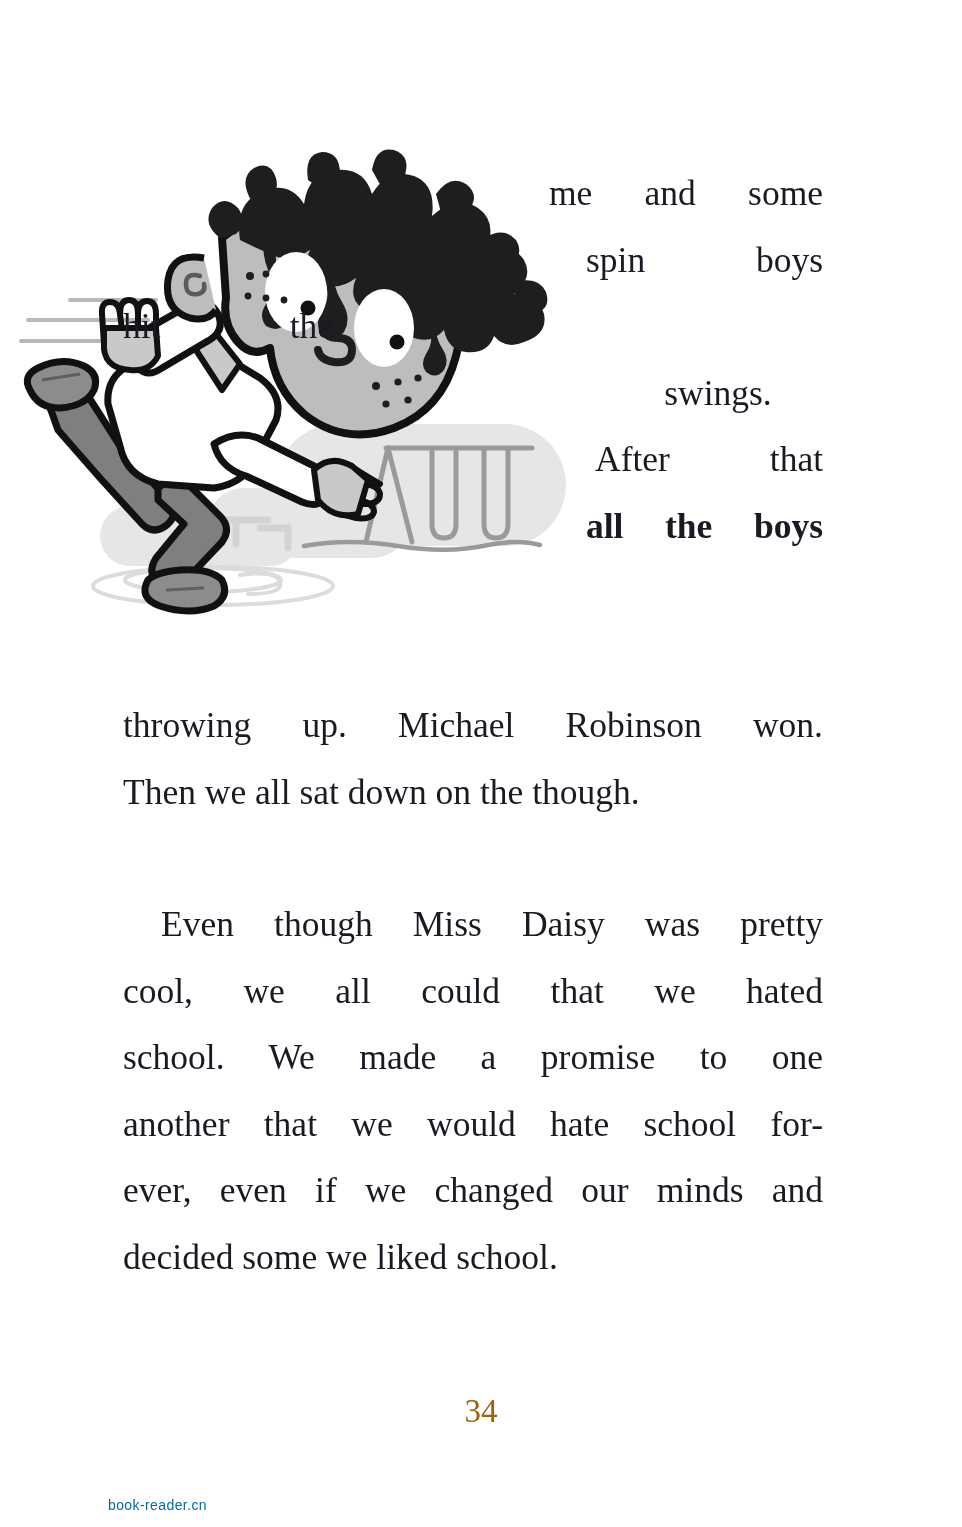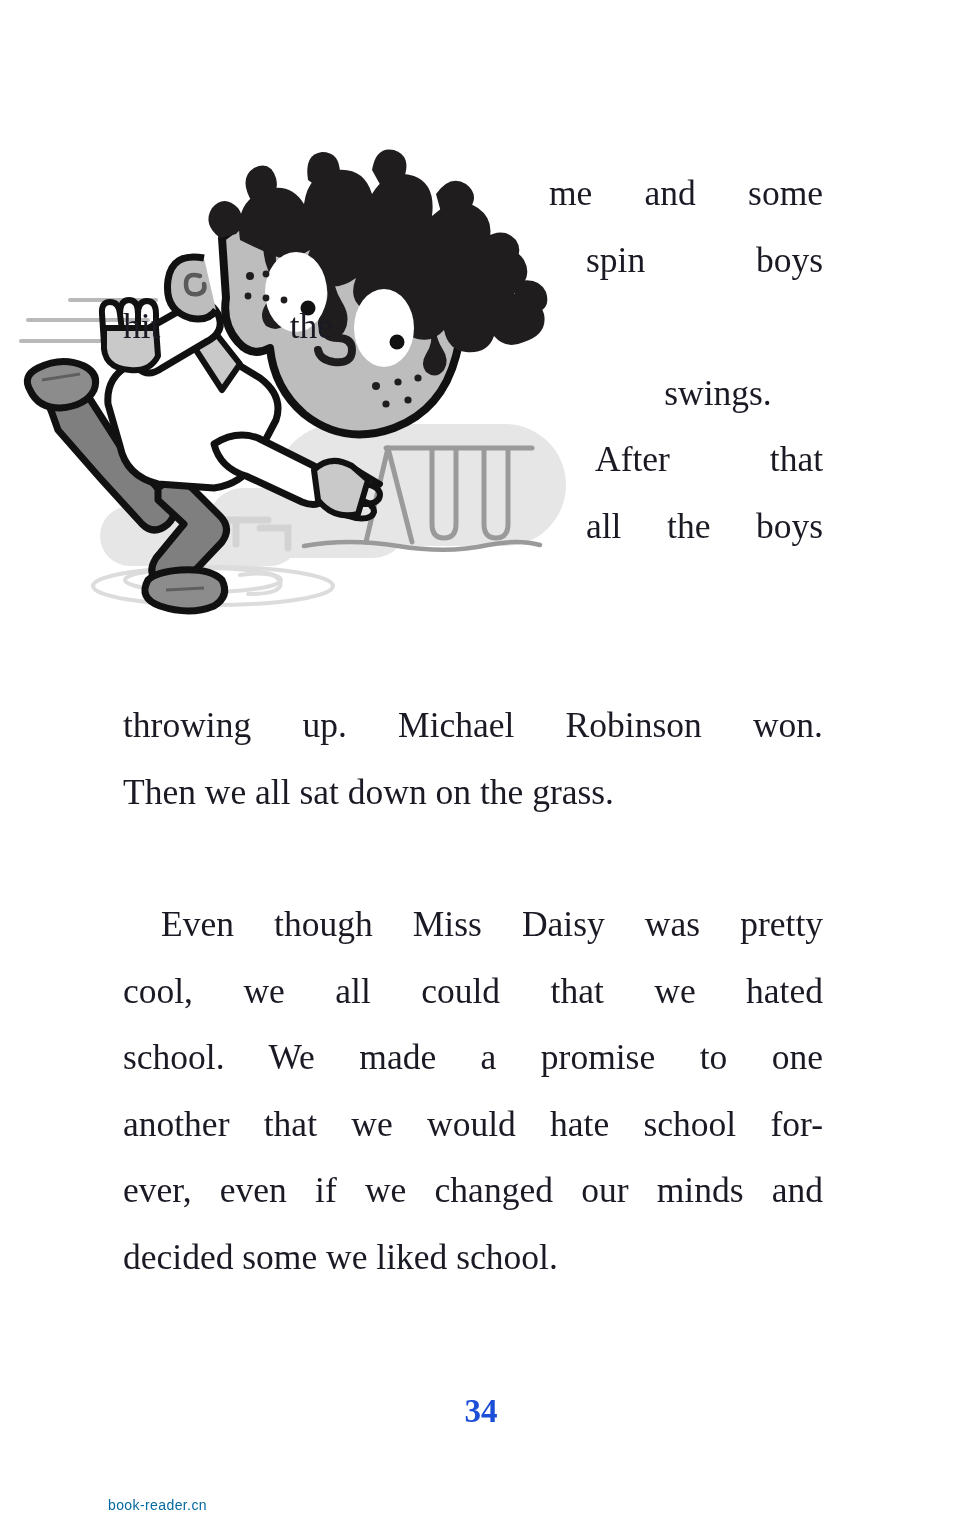--- a/index.html
+++ b/index.html
@@ -60,7 +60,7 @@
   .wl-3 { width: 210px; }
   .wl-4 { margin-left: 490px; width: 210px; text-align-last: center; }
   .wl-5 { margin-left: 472px; width: 228px; }
-  .wl-6 { margin-left: 463px; width: 237px; }
+  .wl-6 { margin-left: 463px; width: 237px; font-weight: bold; }
   .wl-7 { margin-left: 430px; width: 270px; }
   .wl-8 { margin-left: 368px; width: 332px; }
 

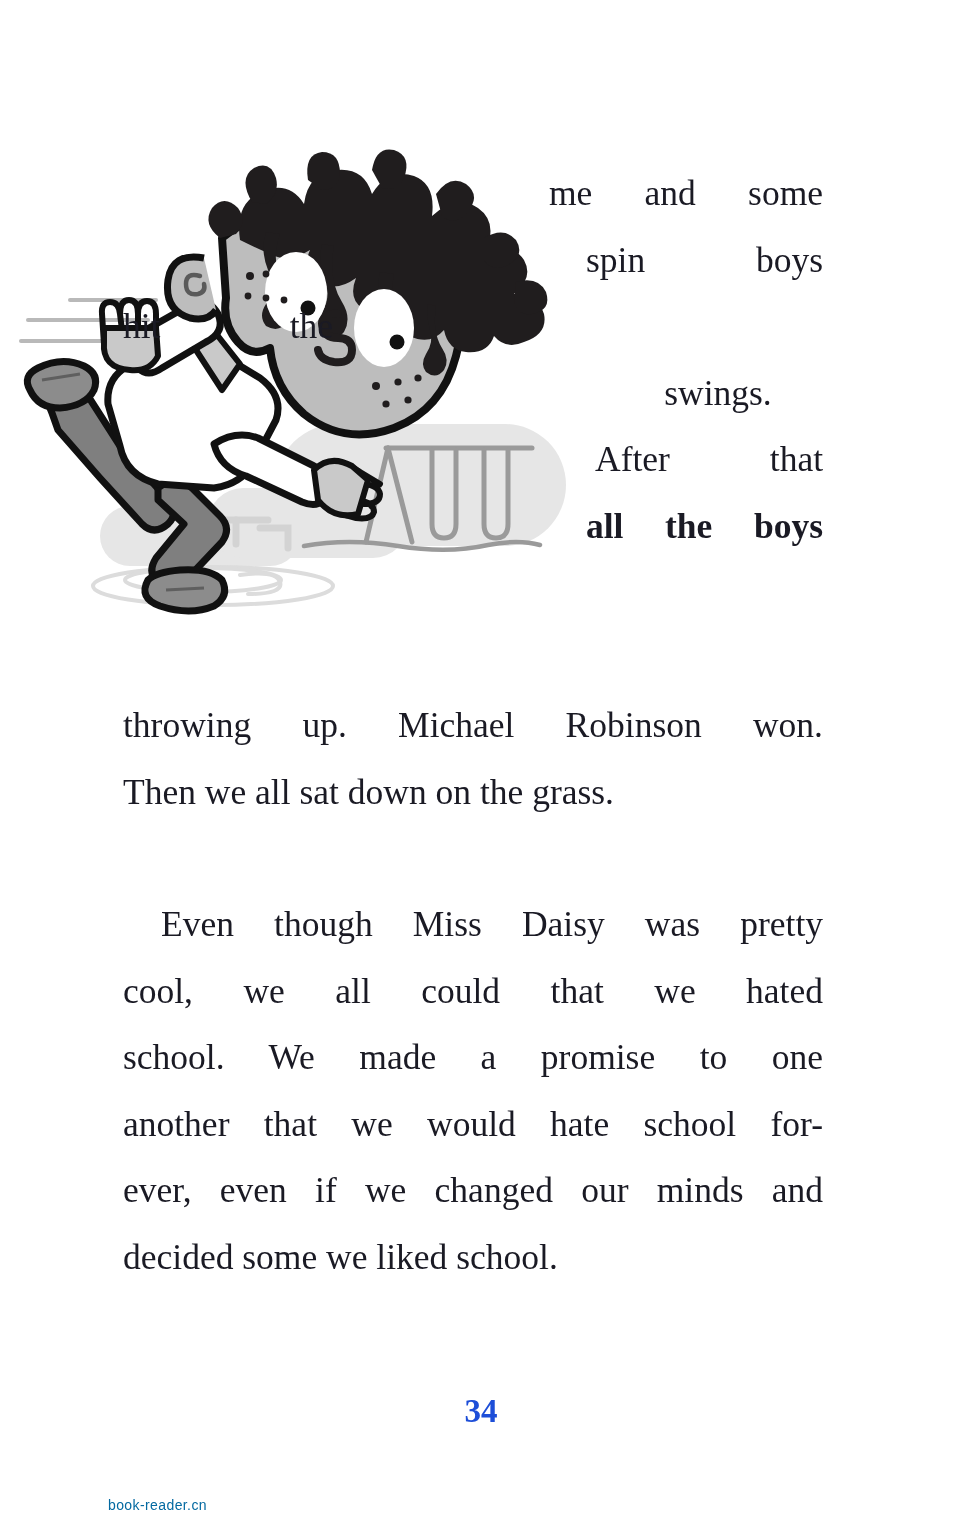--- a/index.html
+++ b/index.html
@@ -280,7 +280,7 @@
   <div class="para-block" id="para-rest">
     <div class="body-para">
       <span class="jline">throwing up. Michael Robinson won.</span>
-      <span class="jline last">Then we all sat down on the grass.</span>
+      <span class="jline last">Then we all sat down on the though.</span>
     </div>
   </div>
 

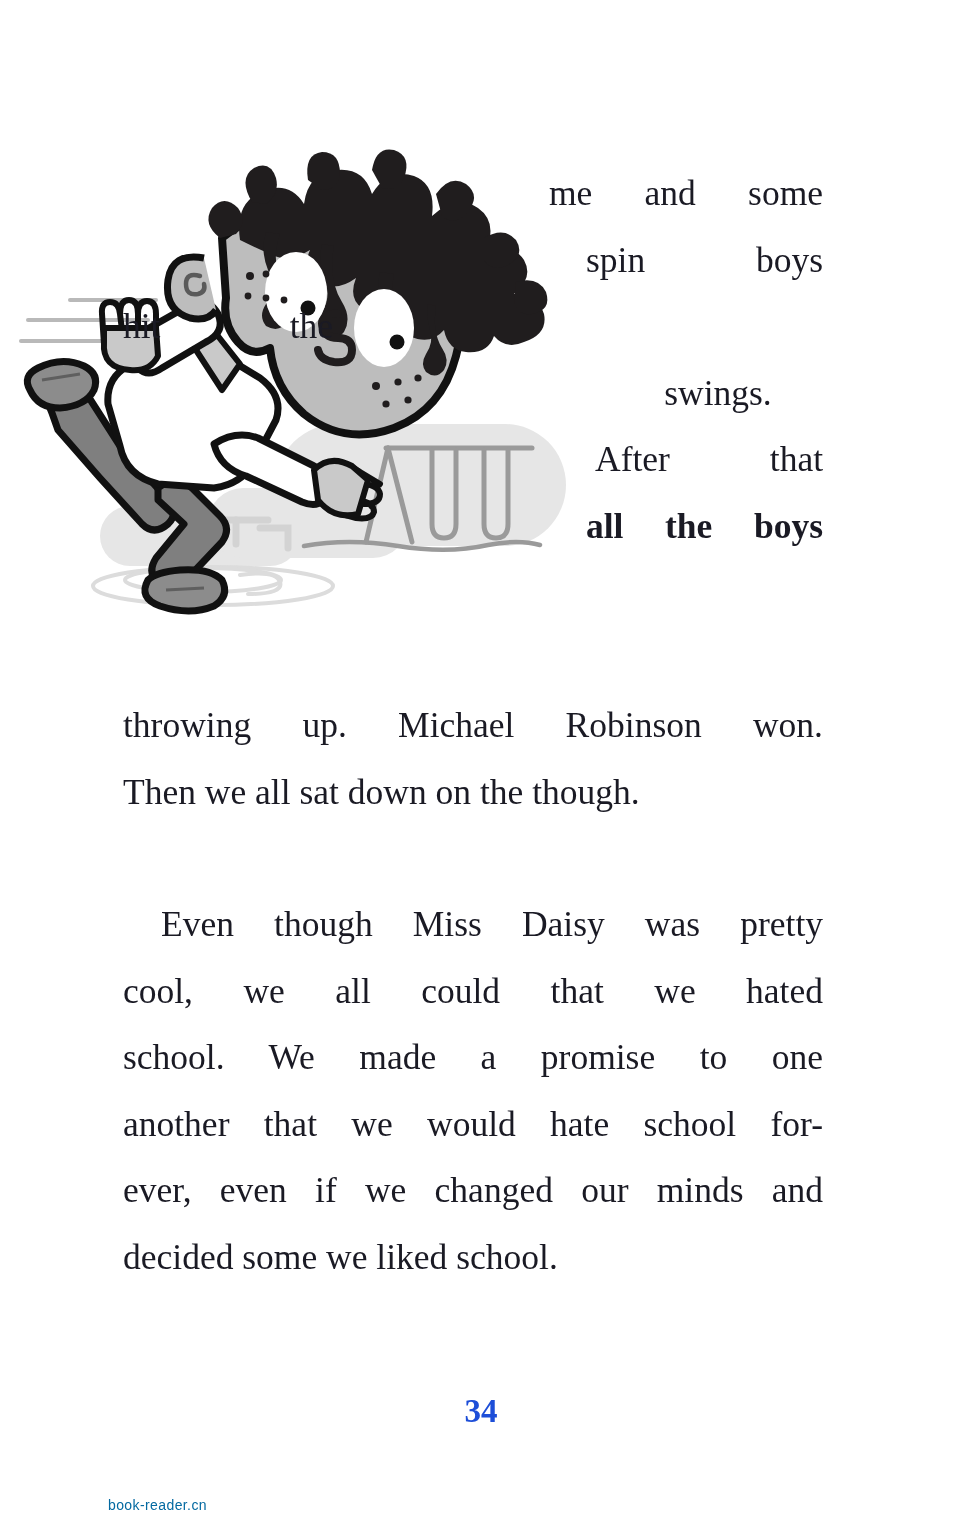--- a/index.html
+++ b/index.html
@@ -100,8 +100,7 @@
     text-align: center;
     font-size: 33px;
     line-height: 38px;
-    color: #1d4ed8;
-    font-weight: bold;
+    color: #a16207;
   }
 
   

